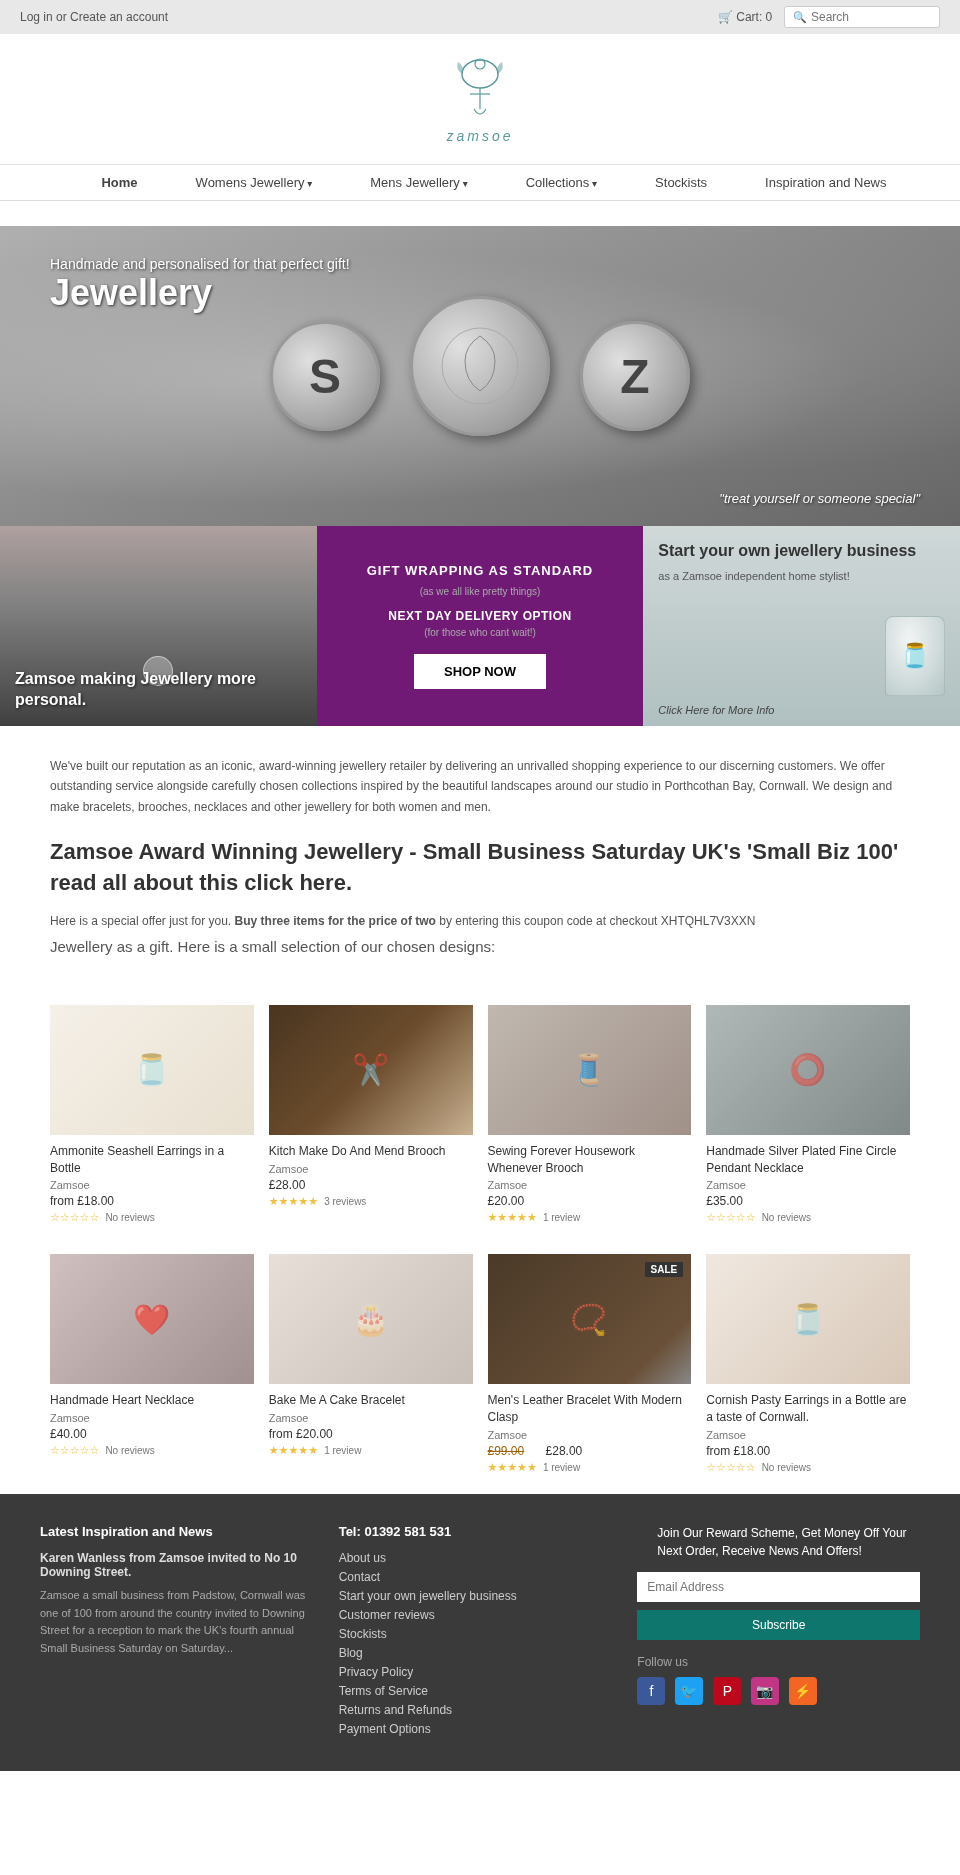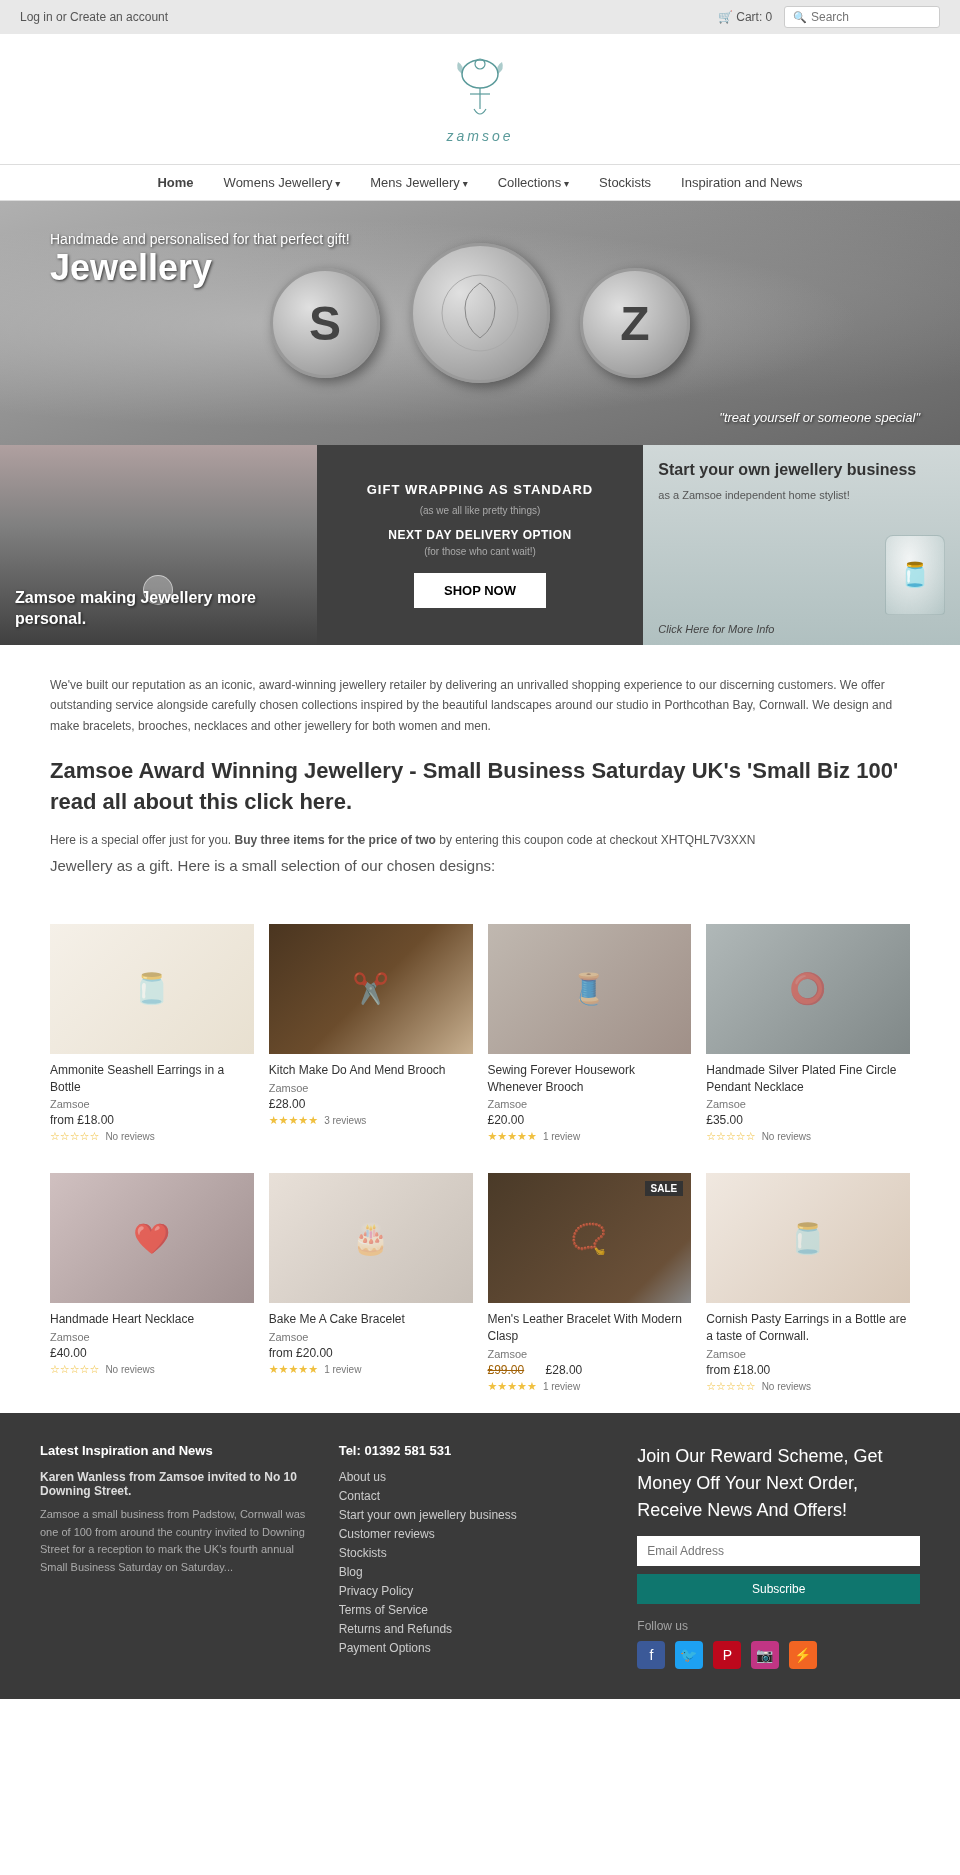--- a/index.html
+++ b/index.html
@@ -57,6 +57,7 @@
       text-decoration: none;
       color: #444;
       font-size: 13px;
+      margin-left: 28px;
     }
     .nav a.active { font-weight: bold; }
     .nav-item-with-arrow::after { content: ' ▾'; font-size: 10px; }

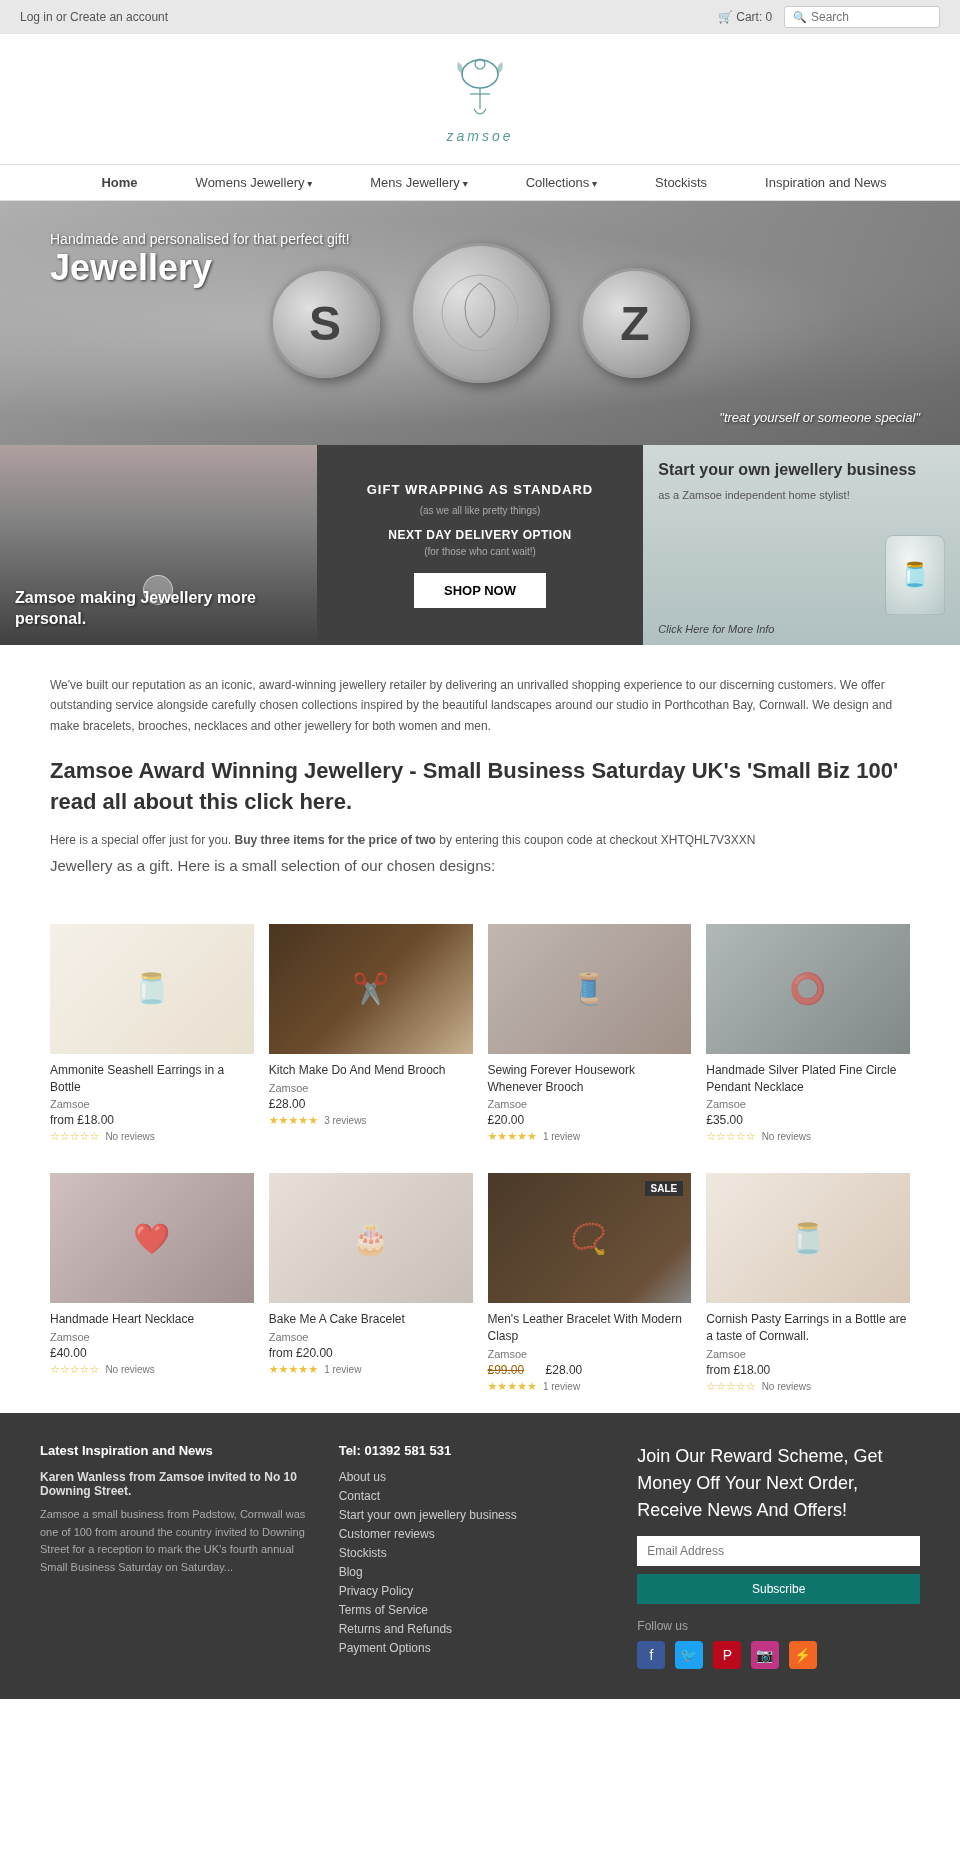--- a/index.html
+++ b/index.html
@@ -66,11 +66,12 @@
     .hero {
       position: relative;
       width: 100%;
-      height: 244px;
+      height: 300px;
       background: linear-gradient(135deg, #888 0%, #aaa 30%, #ccc 60%, #999 100%);
       overflow: hidden;
       display: flex;
       align-items: flex-end;
+      margin-top: 25px;
     }
     .hero-bg {
       position: absolute;

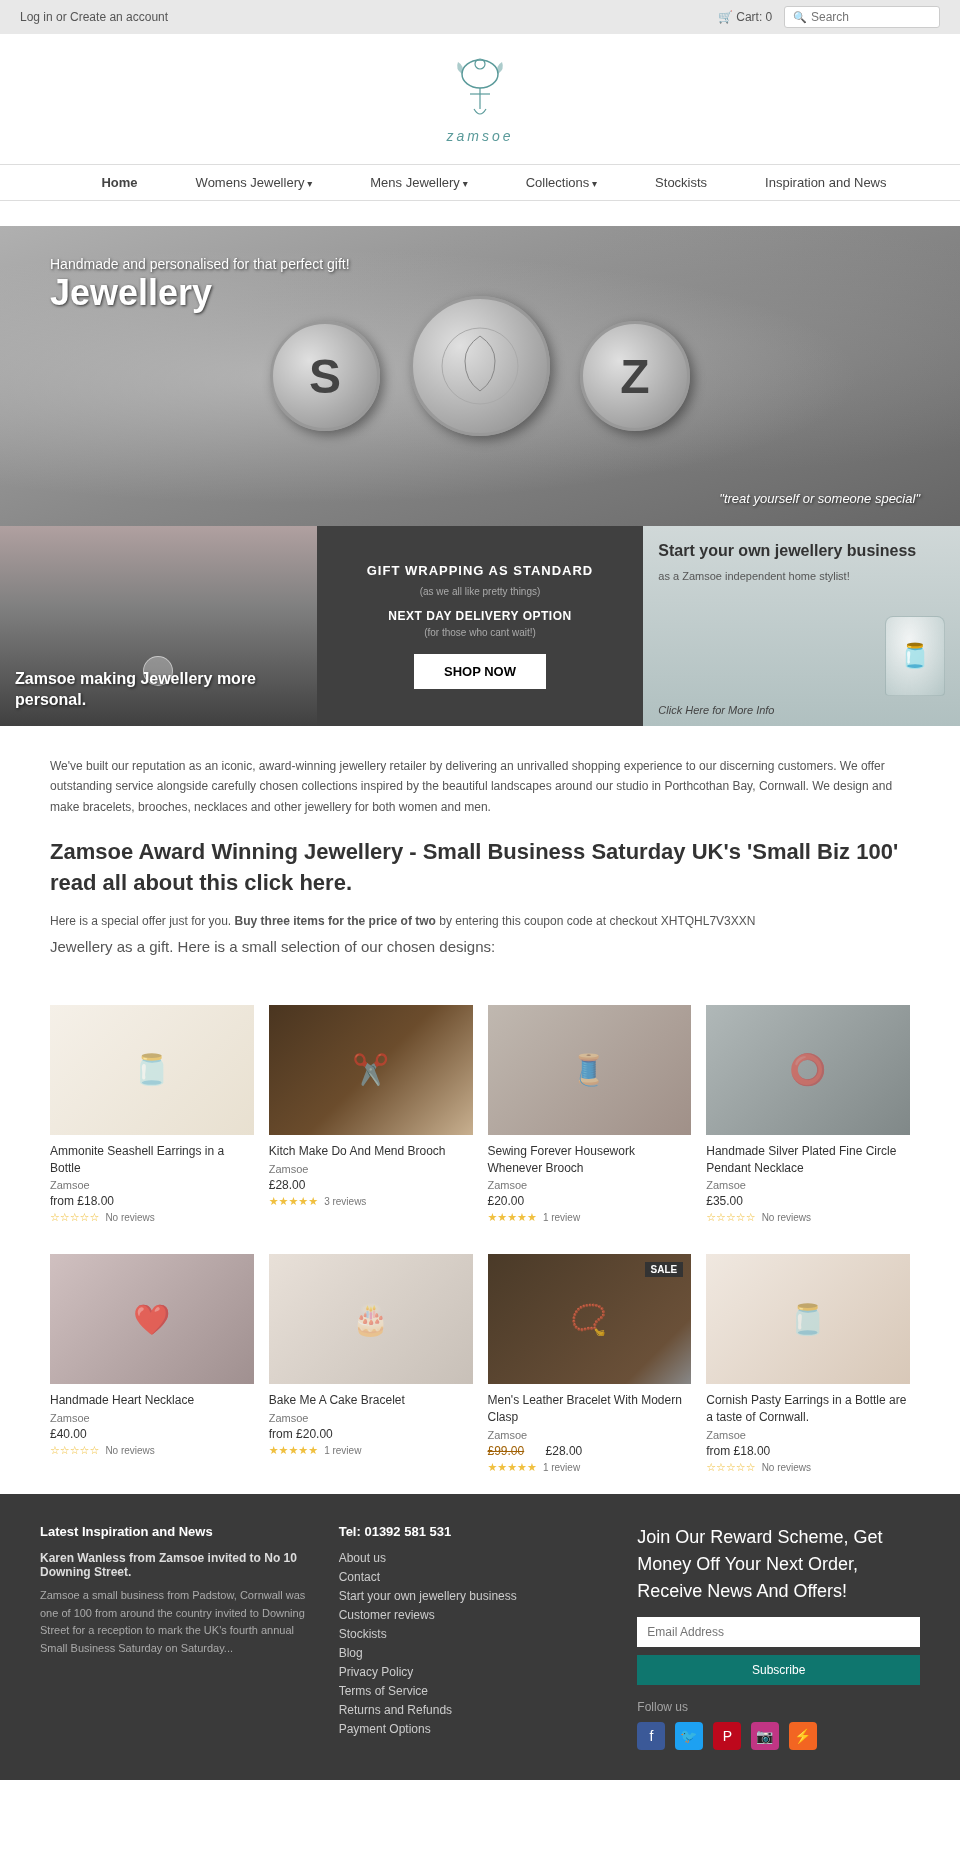--- a/index.html
+++ b/index.html
@@ -156,7 +156,7 @@
       text-shadow: 1px 1px 3px rgba(0,0,0,0.7);
     }
     .feature-box-2 {
-      background: #404040;
+      background: #701a75;
       display: flex;
       flex-direction: column;
       justify-content: center;

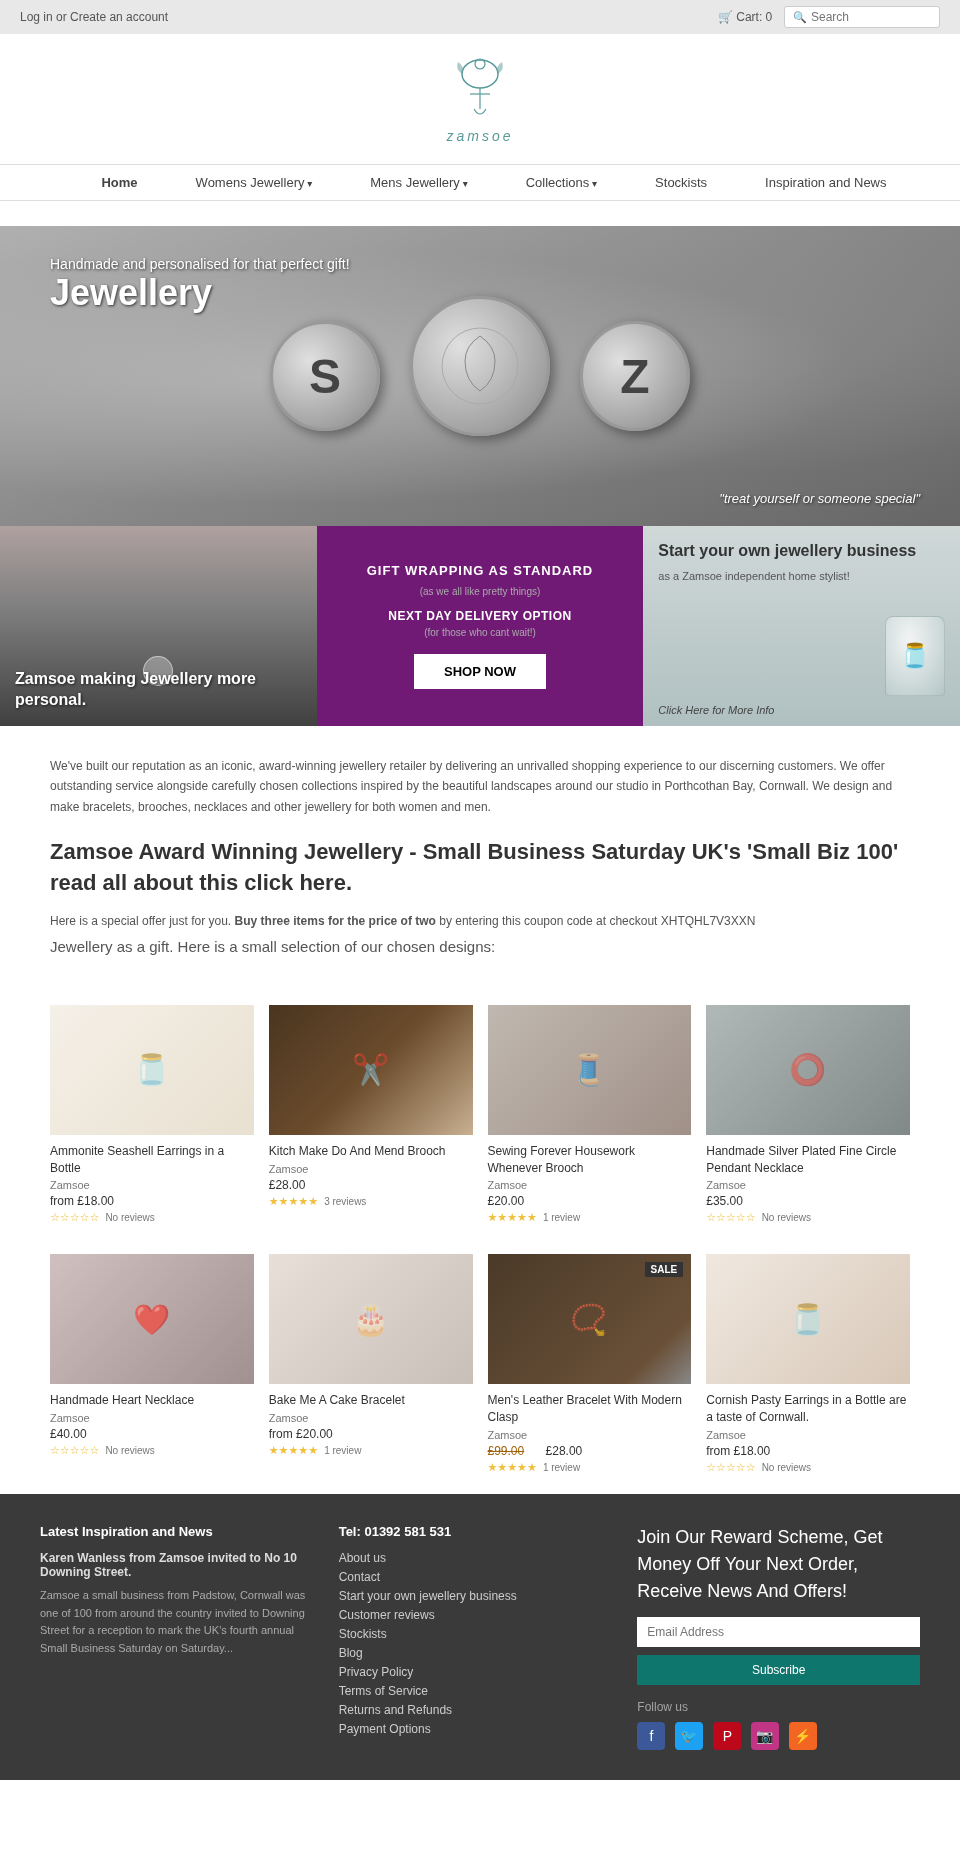--- a/index.html
+++ b/index.html
@@ -616,7 +616,7 @@
   </div>
 
   <div class="footer-col">
-    <div class="footer-section-title" style="font-size:18px;font-weight:normal;line-height:1.5;margin-bottom:12px;">Join Our Reward Scheme, Get Money Off Your Next Order, Receive News And Offers!</div>
+    <div class="footer-section-title" style="font-size:12px;font-weight:normal;line-height:1.5;margin-bottom:12px;margin-left:20px;">Join Our Reward Scheme, Get Money Off Your Next Order, Receive News And Offers!</div>
     <input type="email" class="email-input" placeholder="Email Address" style="">
     <button class="subscribe-btn">Subscribe</button>
     <div class="follow-us-label">Follow us</div>

